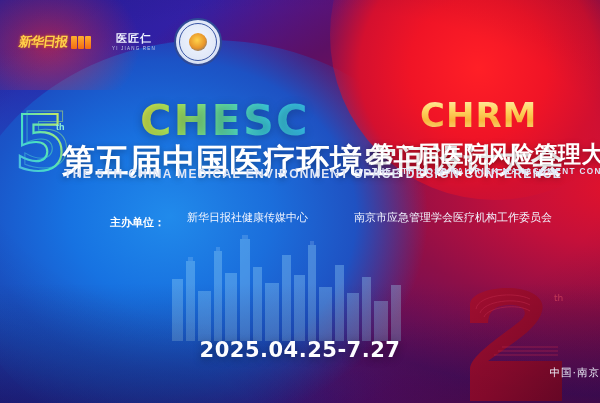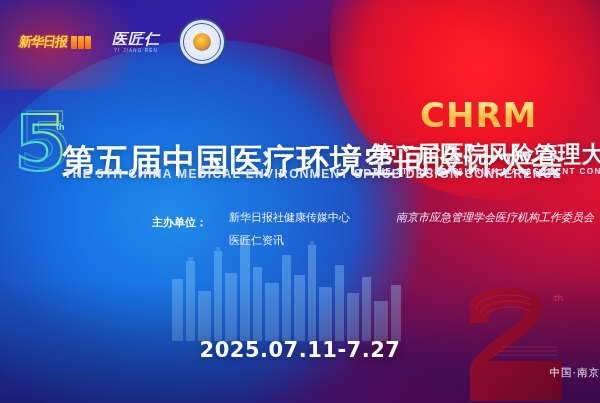--- a/index.html
+++ b/index.html
@@ -53,7 +53,7 @@
   .logo-xinhua .blocks{display:flex;gap:1px;margin-left:2px;}
   .logo-xinhua .blocks i{display:block;width:6px;height:13px;background:linear-gradient(180deg,#ffb02e,#f36a12);border-radius:1px;}
   .logo-yjr{text-align:center;line-height:1;}
-  .logo-yjr .cn{font-size:15px;font-weight:bold;color:#eef2ff;letter-spacing:1px;font-style:italic;}
+  .logo-yjr .cn{font-size:11px;font-weight:bold;color:#eef2ff;letter-spacing:1px;}
   .logo-yjr .en{font-size:4.5px;color:#c3cbe8;letter-spacing:1.2px;margin-top:3px;}
   .logo-seal{
     width:44px;height:44px;border-radius:50%;

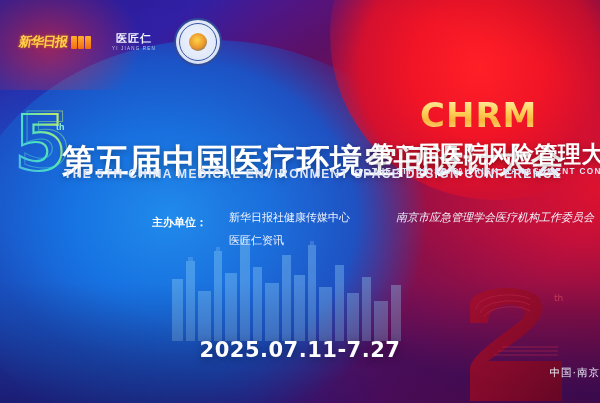--- a/index.html
+++ b/index.html
@@ -194,6 +194,7 @@
   </div>
   <div class="th5">th</div>
 
+  <div class="chesc">CHESC</div>
   <div class="chrm">CHRM</div>
 
   <div class="cn-title left">第五届中国医疗环境空间设计大会</div>

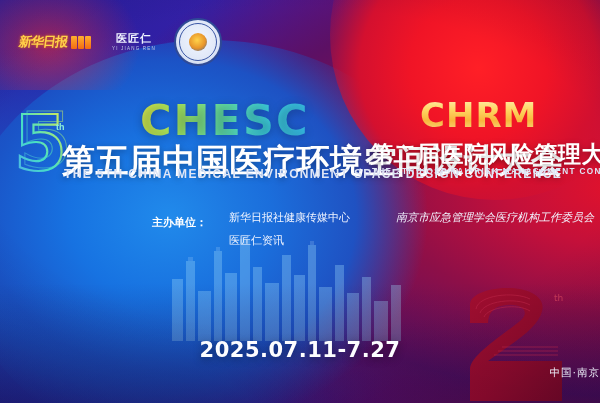--- a/index.html
+++ b/index.html
@@ -101,7 +101,7 @@
 
   
   .orgs{position:absolute;left:110px;top:210px;display:flex;gap:0;color:#fff;}
-  .orgs .lbl{font-size:11px;font-weight:bold;color:#ffffff;white-space:nowrap;margin-right:22px;line-height:24px;margin-left:42px;}
+  .orgs .lbl{font-size:11px;font-weight:bold;color:#ffffff;white-space:nowrap;margin-right:22px;line-height:24px;}
   .orgs .col{display:flex;flex-direction:column;gap:8px;}
   .orgs .col div{font-size:11px;color:#f2f5ff;white-space:nowrap;line-height:15px;}
   .orgs .col.c2{margin-left:46px;font-style:italic;}

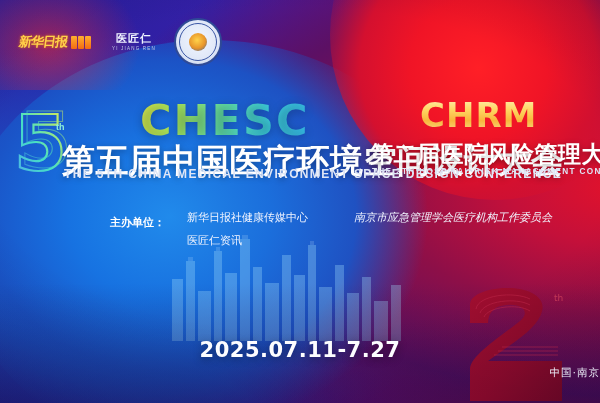--- a/index.html
+++ b/index.html
@@ -104,7 +104,7 @@
   .orgs .lbl{font-size:11px;font-weight:bold;color:#ffffff;white-space:nowrap;margin-right:22px;line-height:24px;}
   .orgs .col{display:flex;flex-direction:column;gap:8px;}
   .orgs .col div{font-size:11px;color:#f2f5ff;white-space:nowrap;line-height:15px;}
-  .orgs .col.c2{margin-left:46px;font-style:italic;}
+  .orgs .col.c2{margin-left:46px;}
 
   
   .deco2{position:absolute;right:16px;bottom:0px;width:130px;height:120px;opacity:.95;}

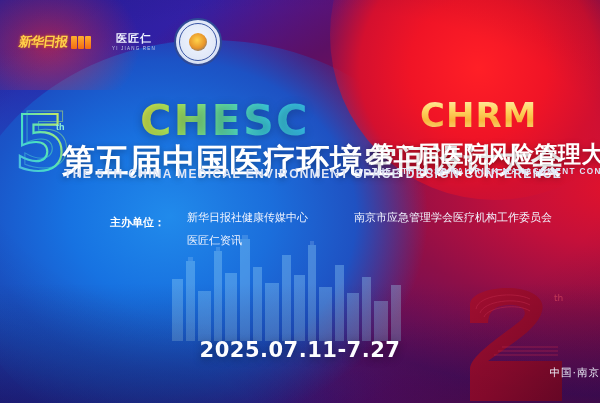--- a/index.html
+++ b/index.html
@@ -206,7 +206,6 @@
     <div class="lbl">主办单位：</div>
     <div class="col c1">
       <div>新华日报社健康传媒中心</div>
-      <div>医匠仁资讯</div>
     </div>
     <div class="col c2">
       <div>南京市应急管理学会医疗机构工作委员会</div>

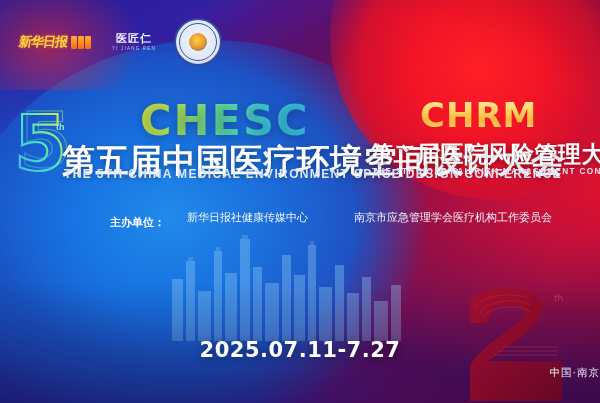--- a/index.html
+++ b/index.html
@@ -232,7 +232,7 @@
     <text x="100" y="18" font-family="DejaVu Sans, sans-serif" font-size="9" fill="#c53a58">th</text>
   </svg>
 
-  <div class="date">2025.07.11-7.27</div>
+  <div class="date">2025.04.25-7.27</div>
   <div class="place">中国·南京</div>
 
 </div>

